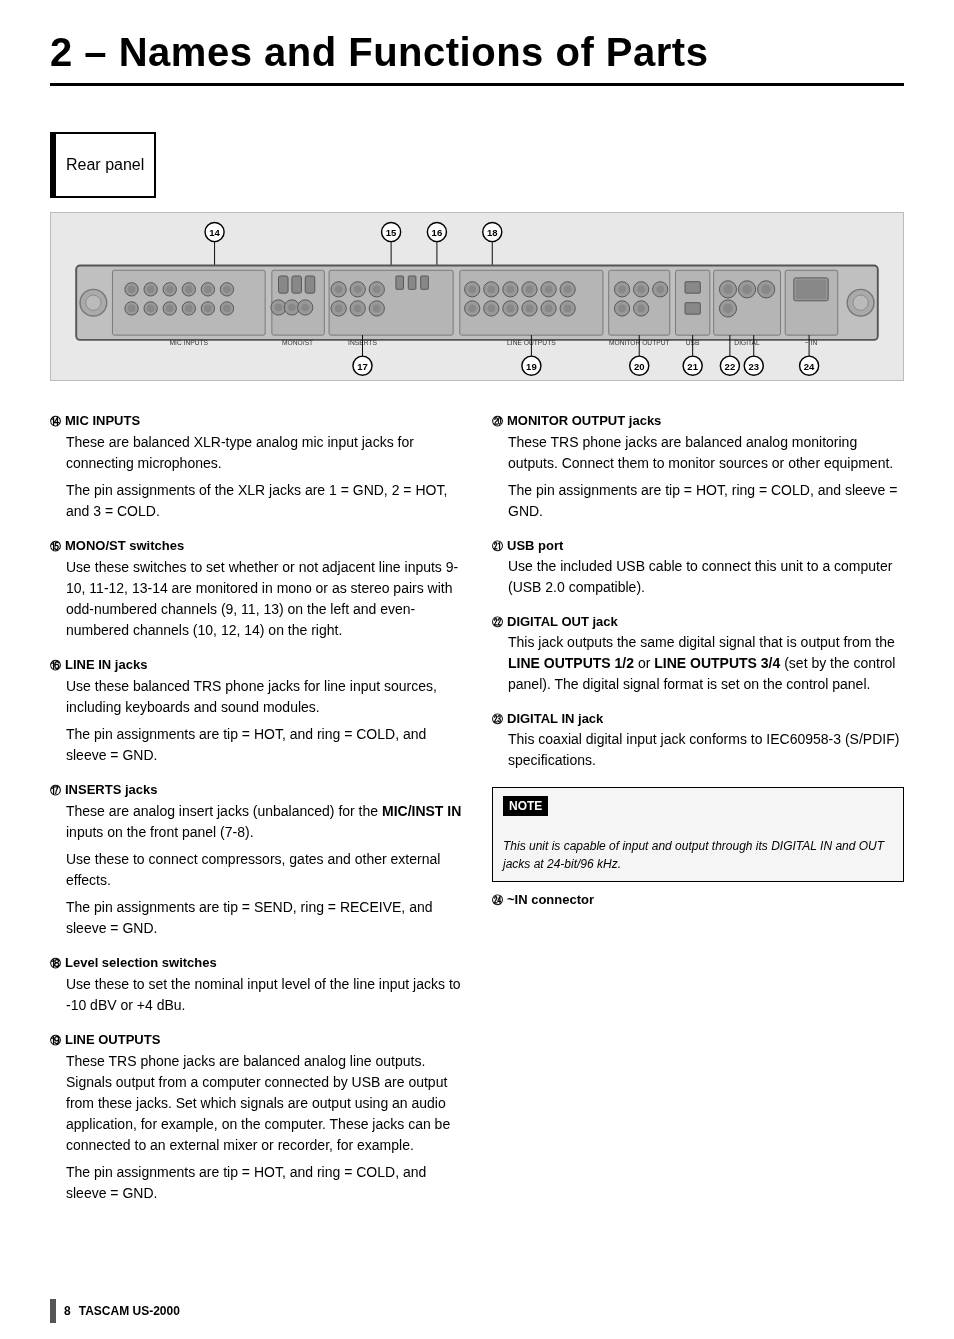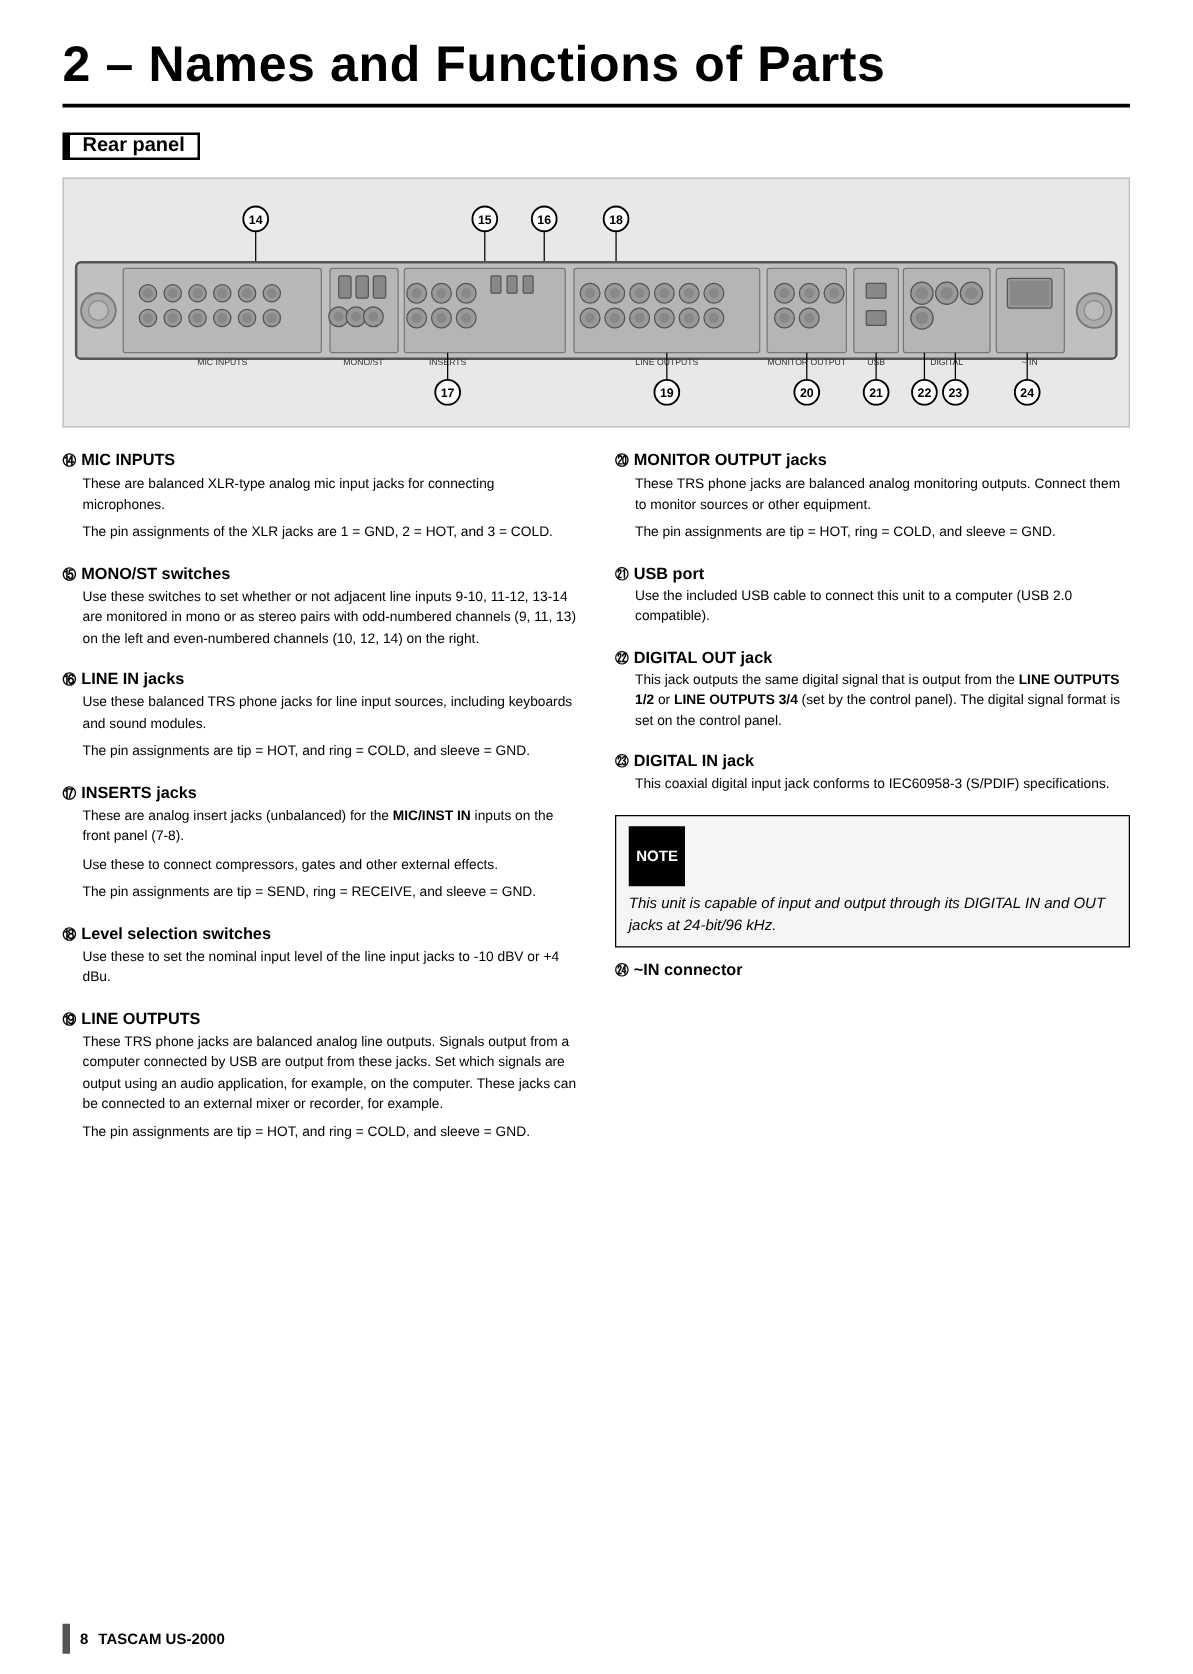--- a/index.html
+++ b/index.html
@@ -29,13 +29,14 @@
     
     .section-header {
       font-size: 16px;
-      font-weight: bold;
+      font-weight: normal;
       border: 2px solid #000;
       border-left: 6px solid #000;
-      padding: 0 10px;
+      padding: 22px 10px;
       margin-bottom: 14px;
       background: #fff;
       display: inline-block;
+      margin-top: 26px;
     }
     
     .rear-panel-container {

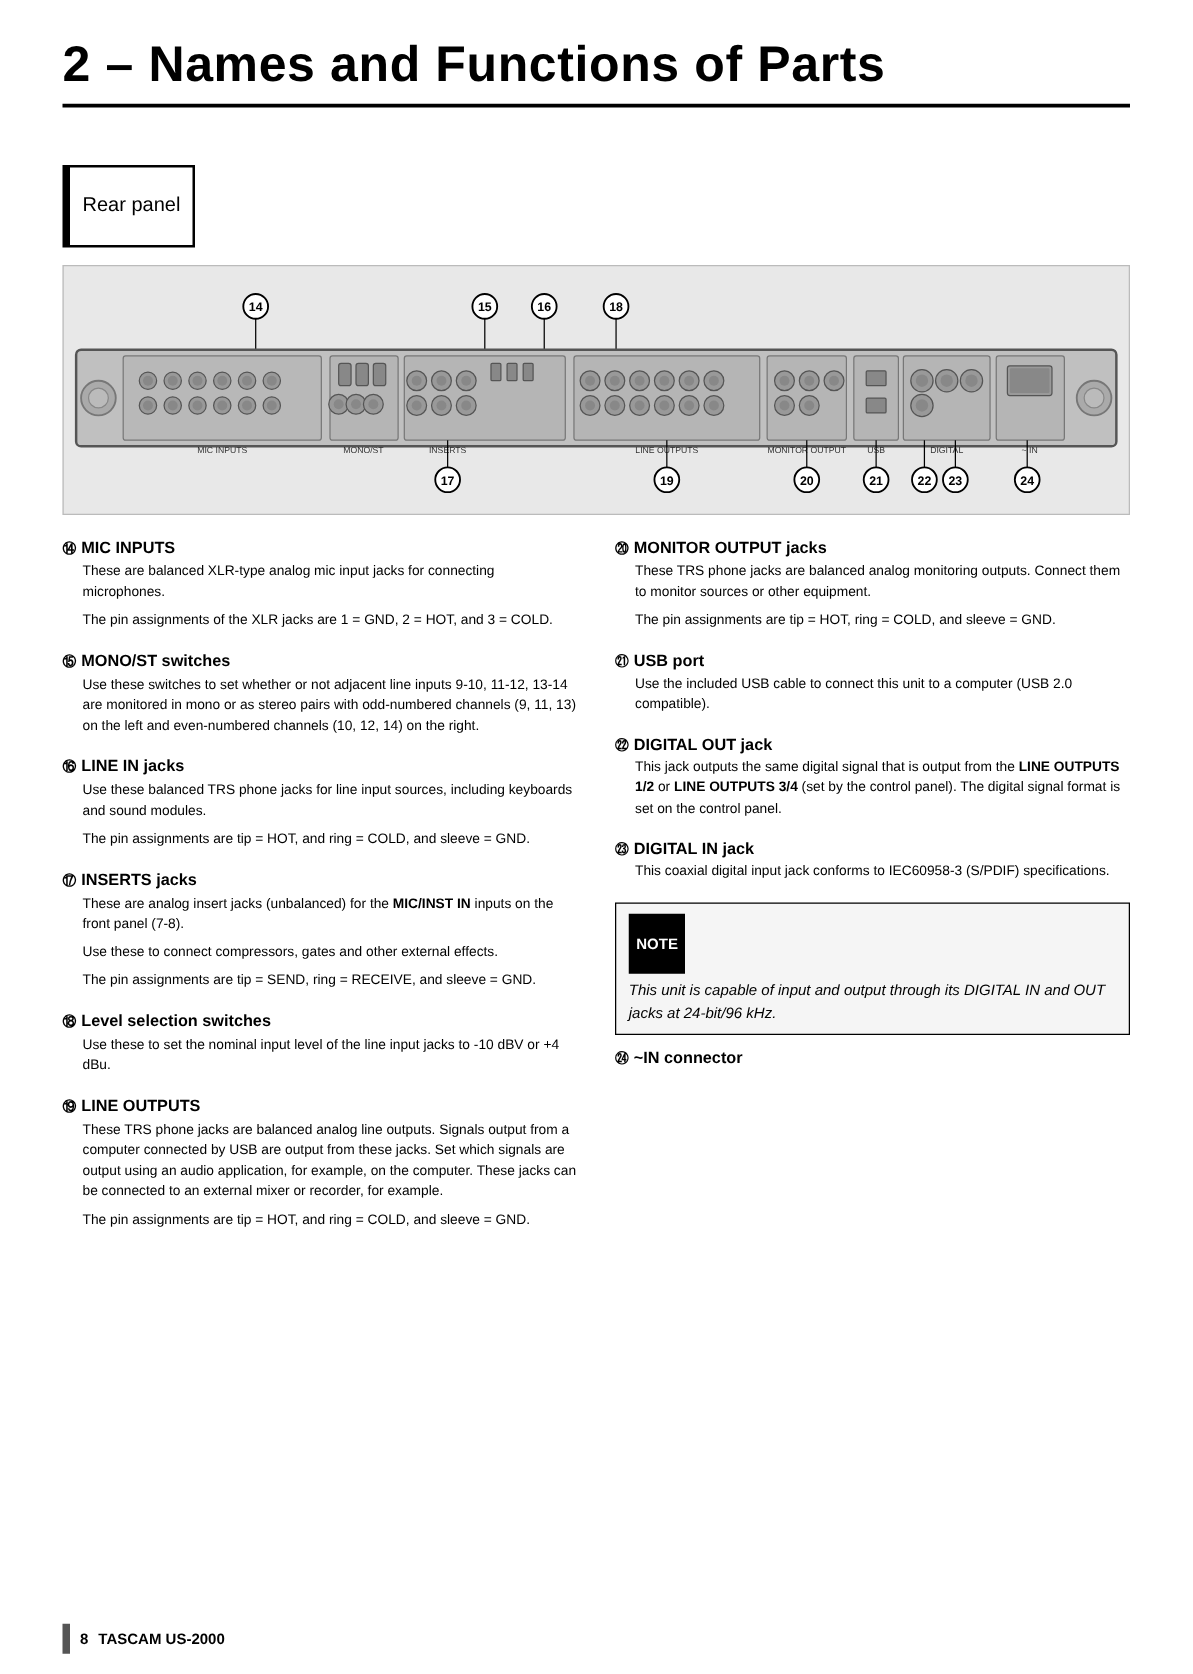--- a/index.html
+++ b/index.html
@@ -43,9 +43,9 @@
       border: 1px solid #bbb;
       background: #e8e8e8;
       width: 100%;
-      height: 200px;
+      height: 169px;
       position: relative;
-      margin-bottom: 18px;
+      margin-bottom: 32px;
       overflow: hidden;
     }
     

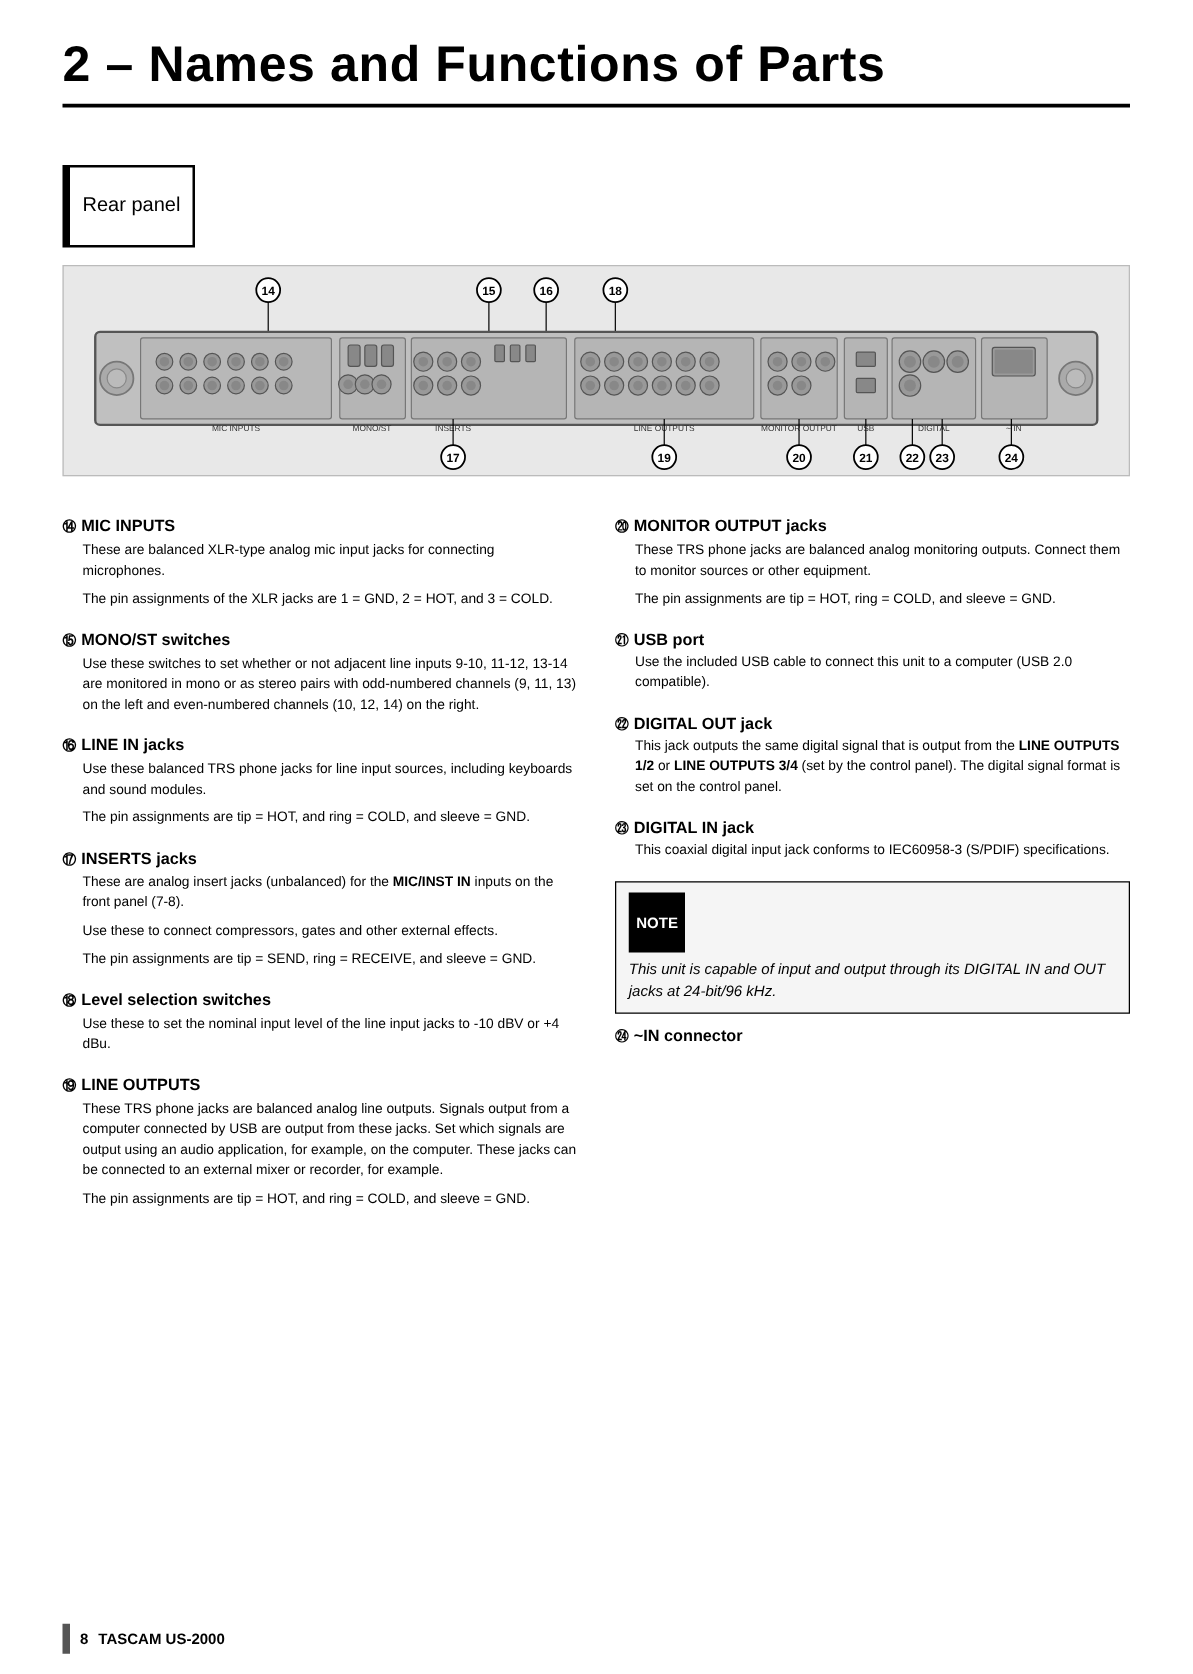--- a/index.html
+++ b/index.html
@@ -80,7 +80,7 @@
     }
     .item-body {
       padding-left: 16px;
-      font-size: 11px;
+      font-size: 14px;
       line-height: 1.5;
     }
     .item-body p {

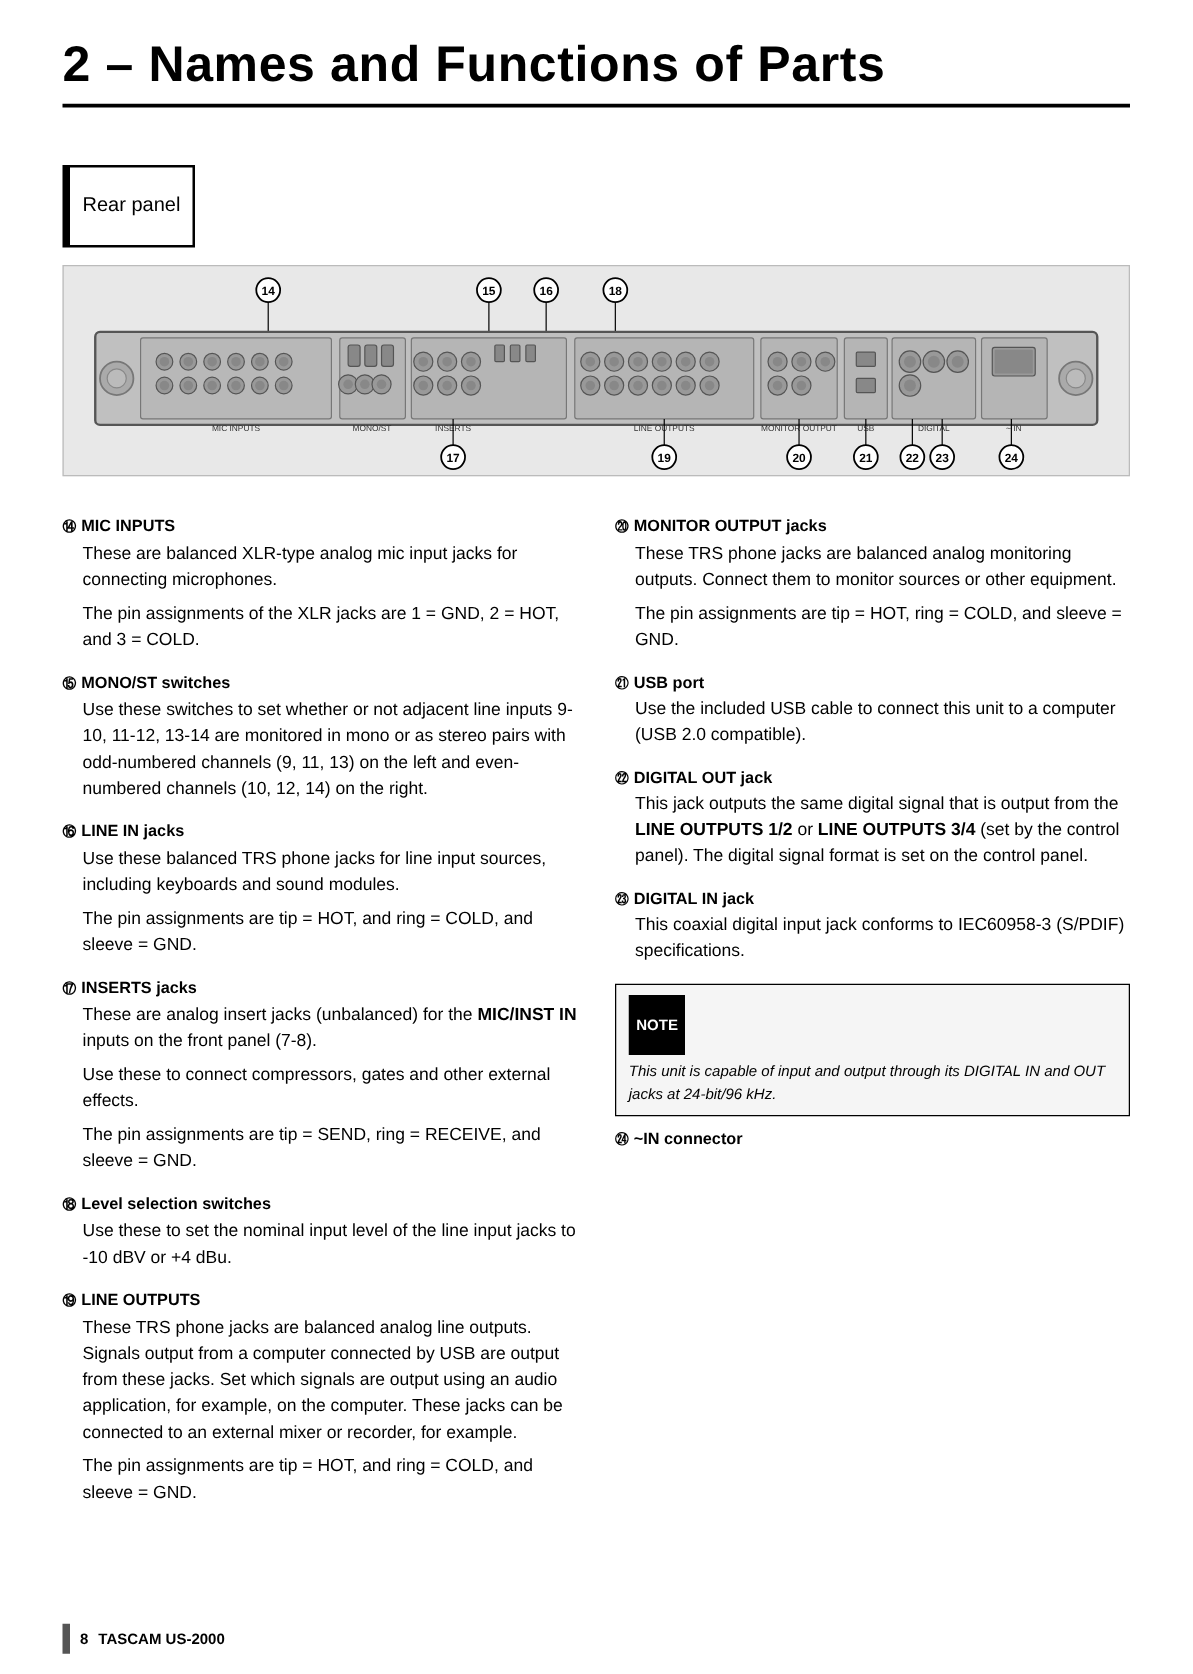--- a/index.html
+++ b/index.html
@@ -102,9 +102,9 @@
       font-size: 12px;
       background: #000;
       color: #fff;
-      padding: 15px 6px;
+      padding: 1px 6px;
       display: inline-block;
-      margin-bottom: 4px;
+      margin-bottom: 21px;
     }
     
     .footer {

